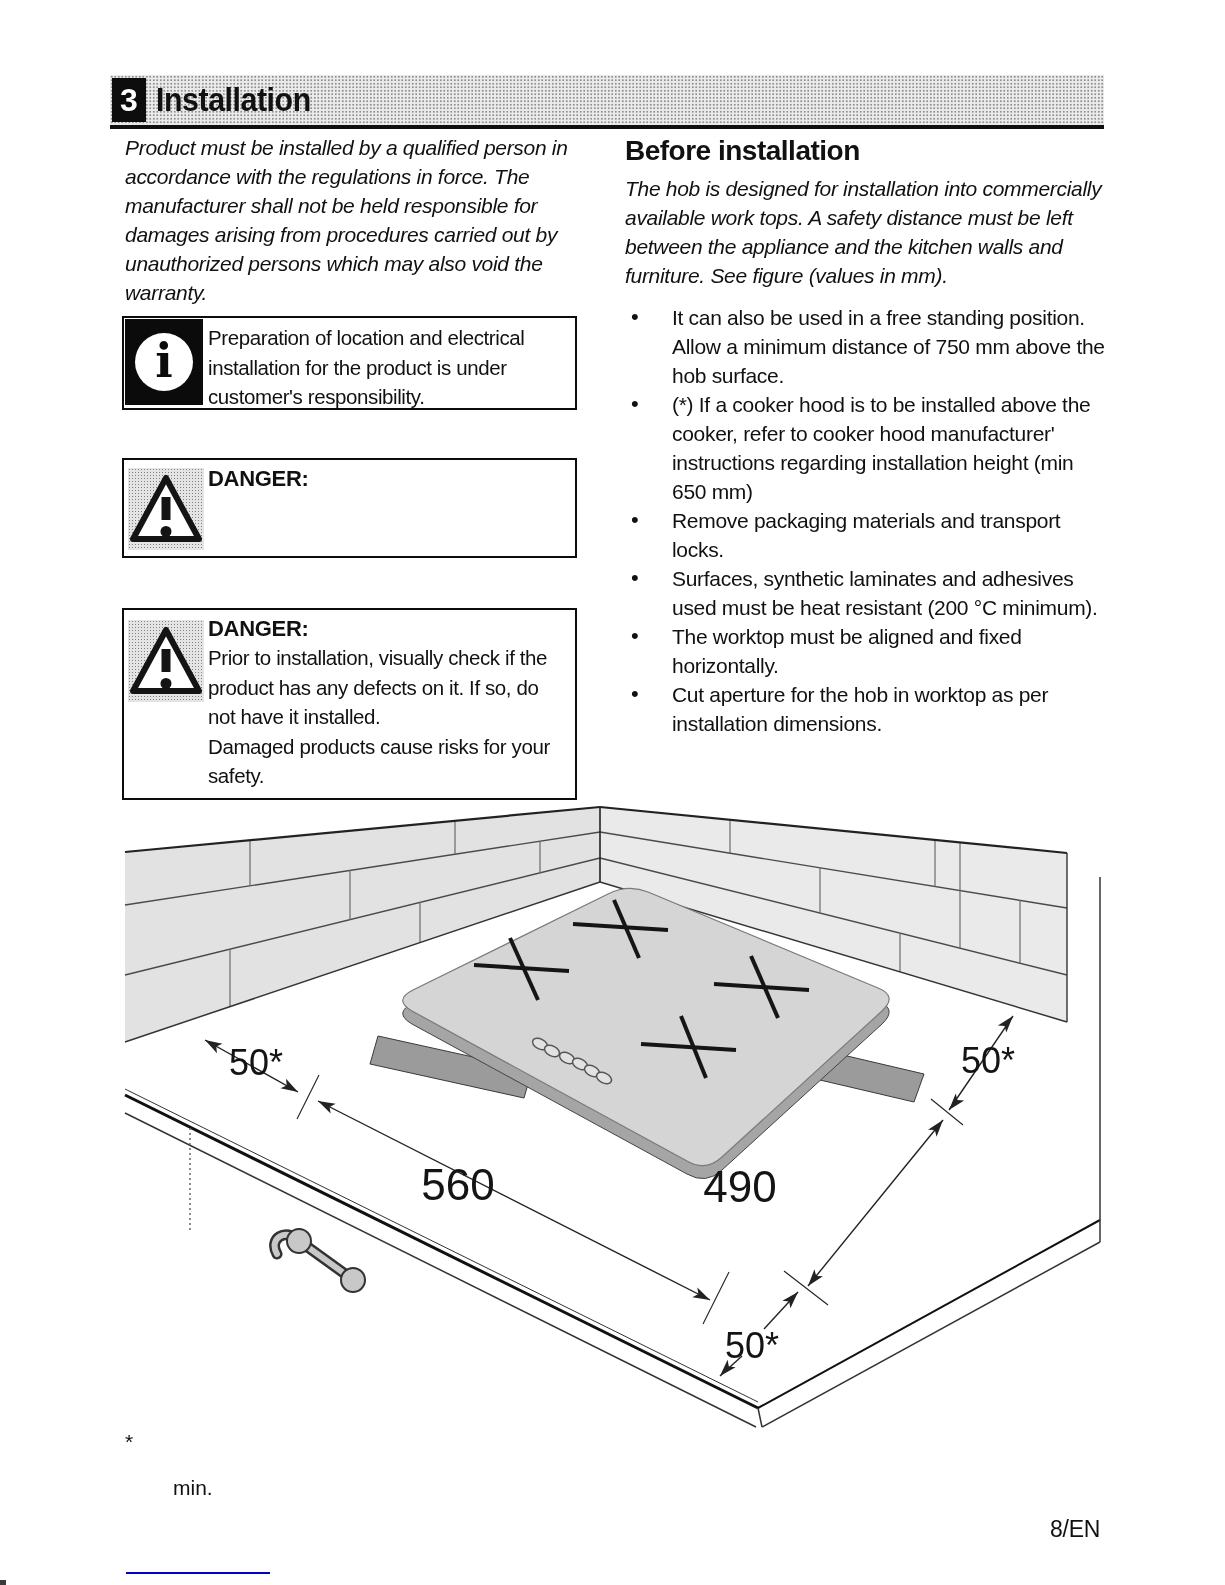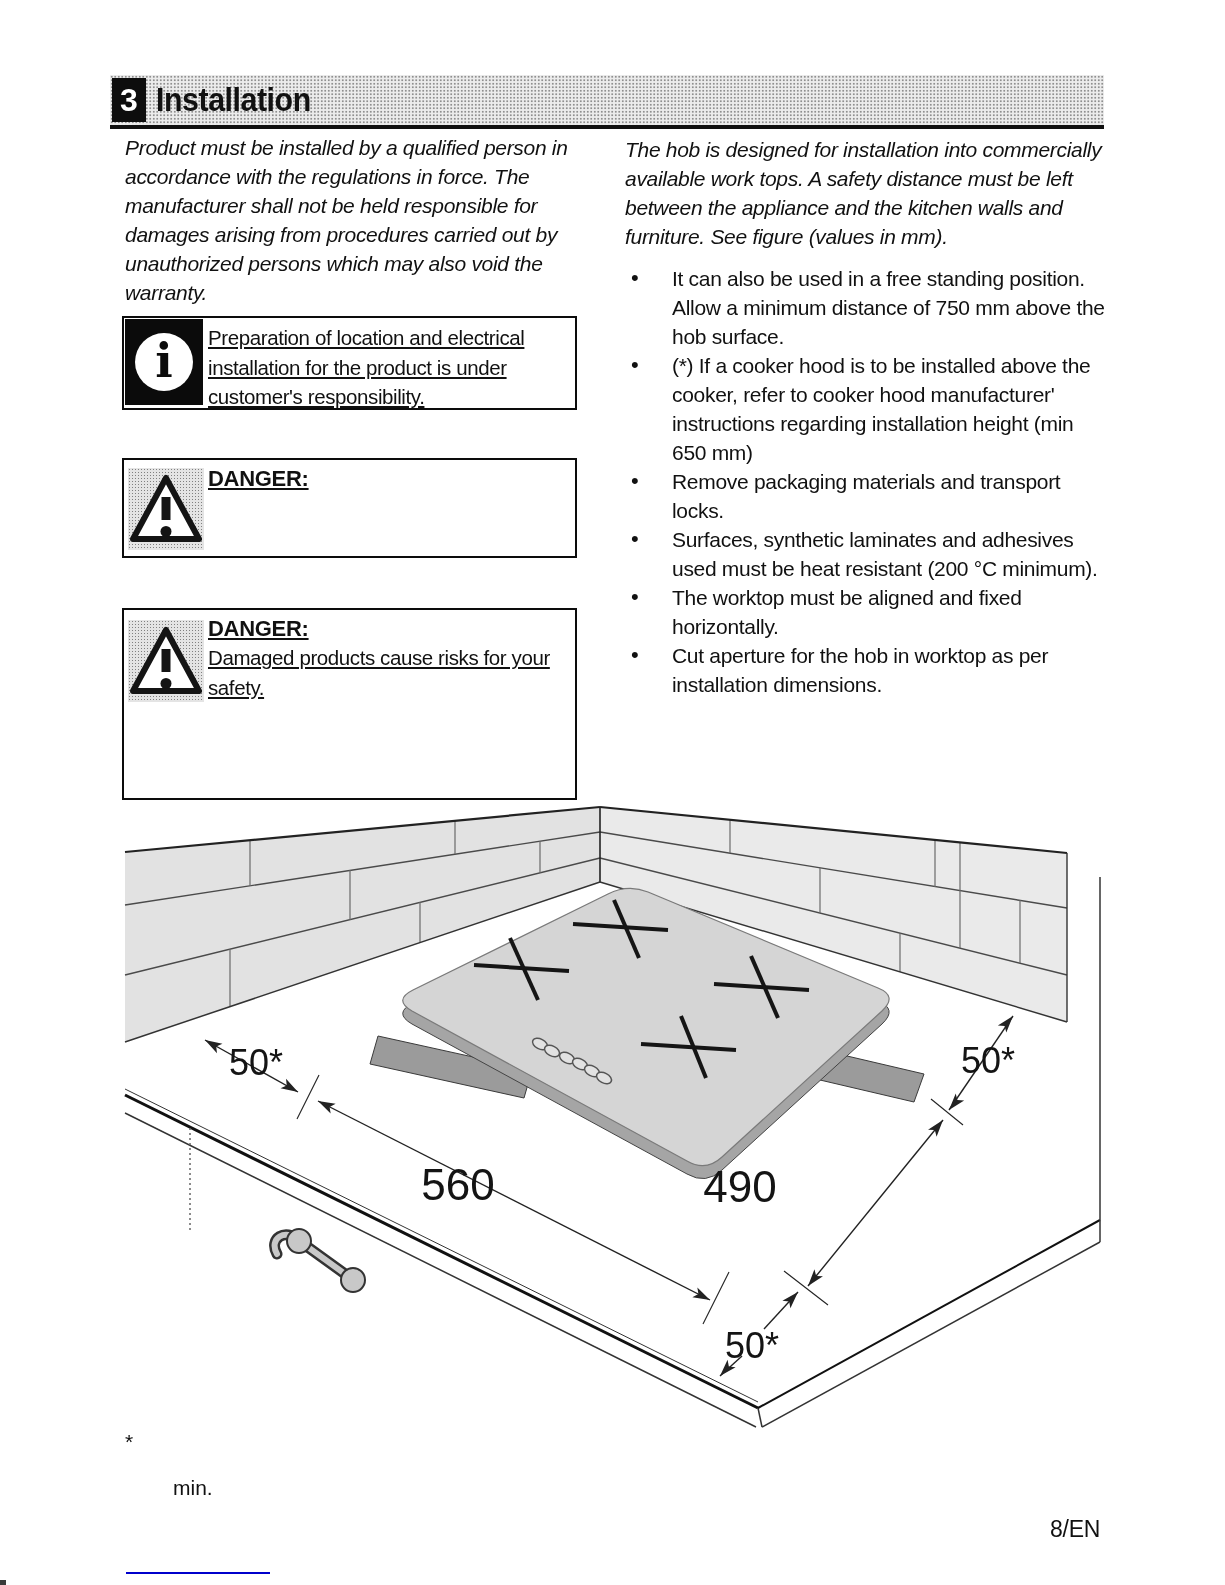--- a/index.html
+++ b/index.html
@@ -123,6 +123,7 @@
   </div>
 
   <div class="col-right">
+    <h2 class="rc-heading">Before installation</h2>
     <p class="body-text">The hob is designed for installation into commercially available work tops. A safety distance must be left between the appliance and the kitchen walls and furniture. See figure (values in mm).</p>
     <ul class="bullets">
       <li><span class="dot">•</span><span>It can also be used in a free standing position. Allow a minimum distance of 750 mm above the hob surface.</span></li>

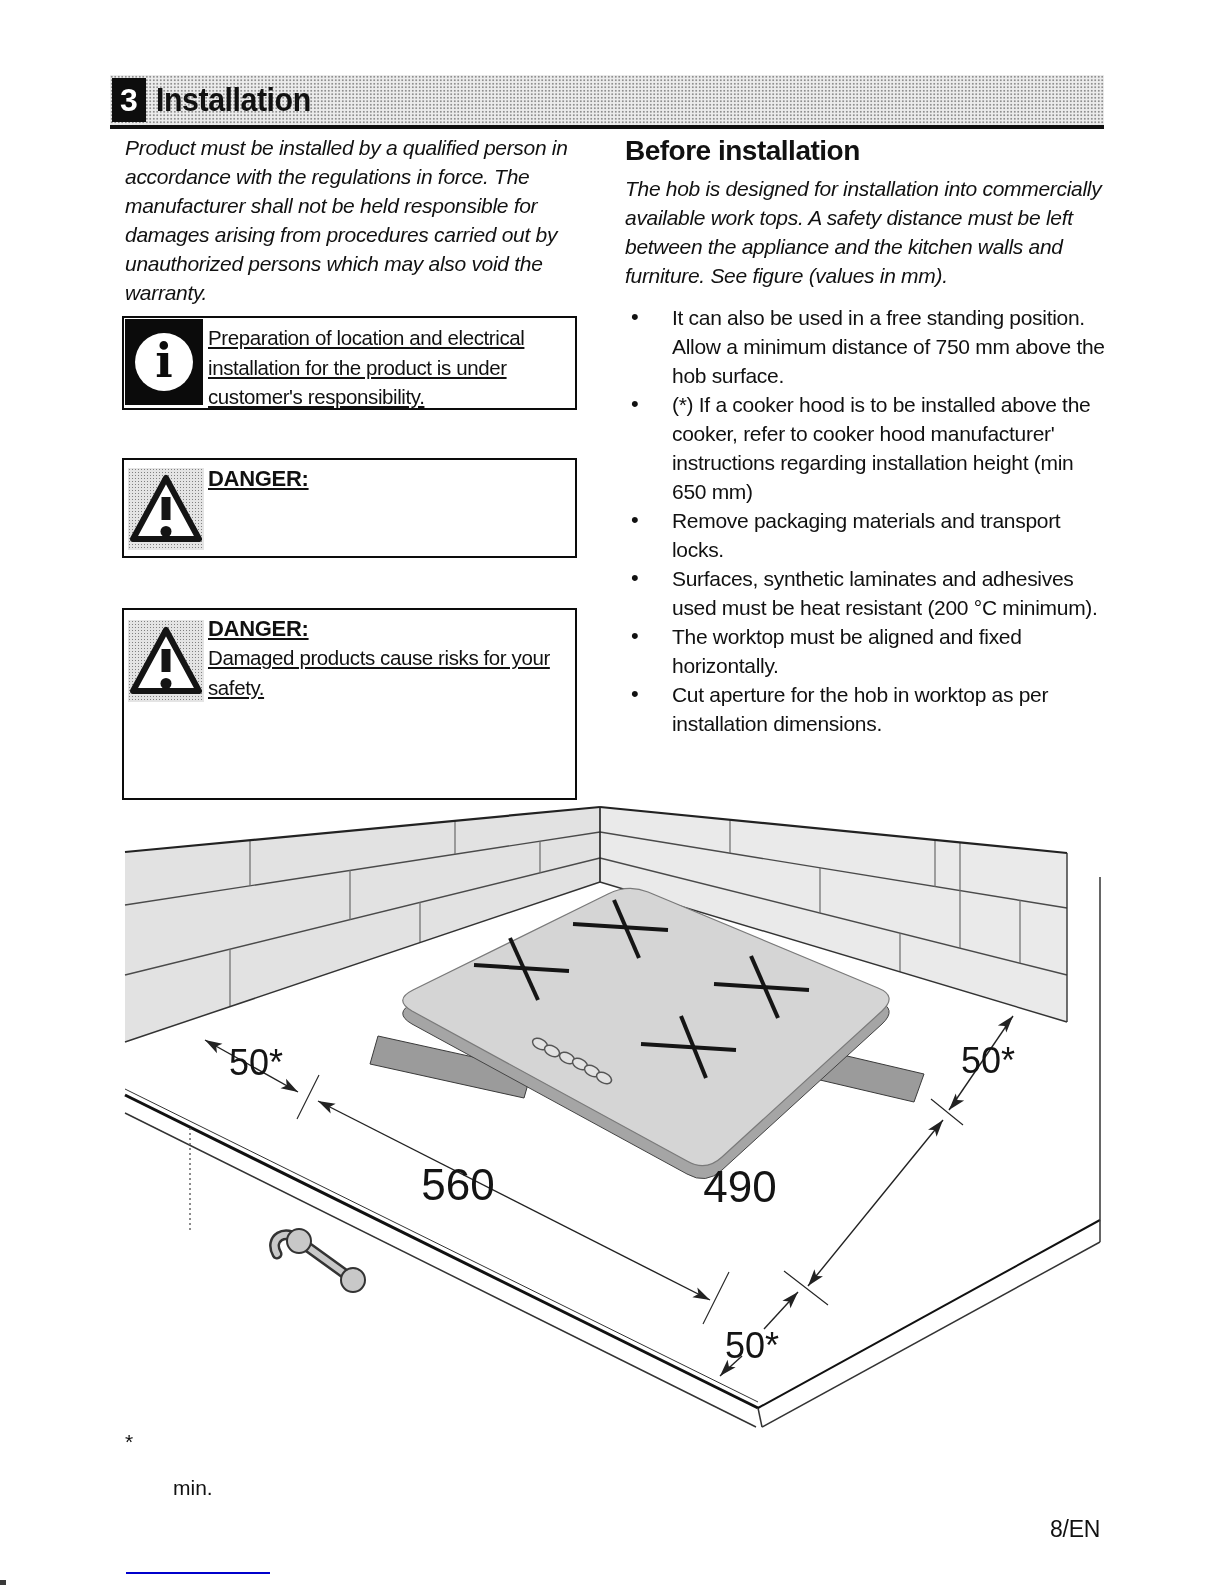--- a/index.html
+++ b/index.html
@@ -55,7 +55,7 @@
     display:flex; align-items:center; justify-content:center;
   }
   .danger-box-2 .icon-cell-dots { top:10px; }
-  .box-content { position:absolute; left:84px; top:5px; right:15px;text-decoration:underline; }
+  .box-content { position:absolute; left:84px; top:5px; right:15px; }
   .box-text { font-size:20.5px; line-height:29.5px; letter-spacing:-0.4px; margin:0; }
   .danger-title { font-size:22px; font-weight:bold; line-height:28px; letter-spacing:-0.3px; }
   

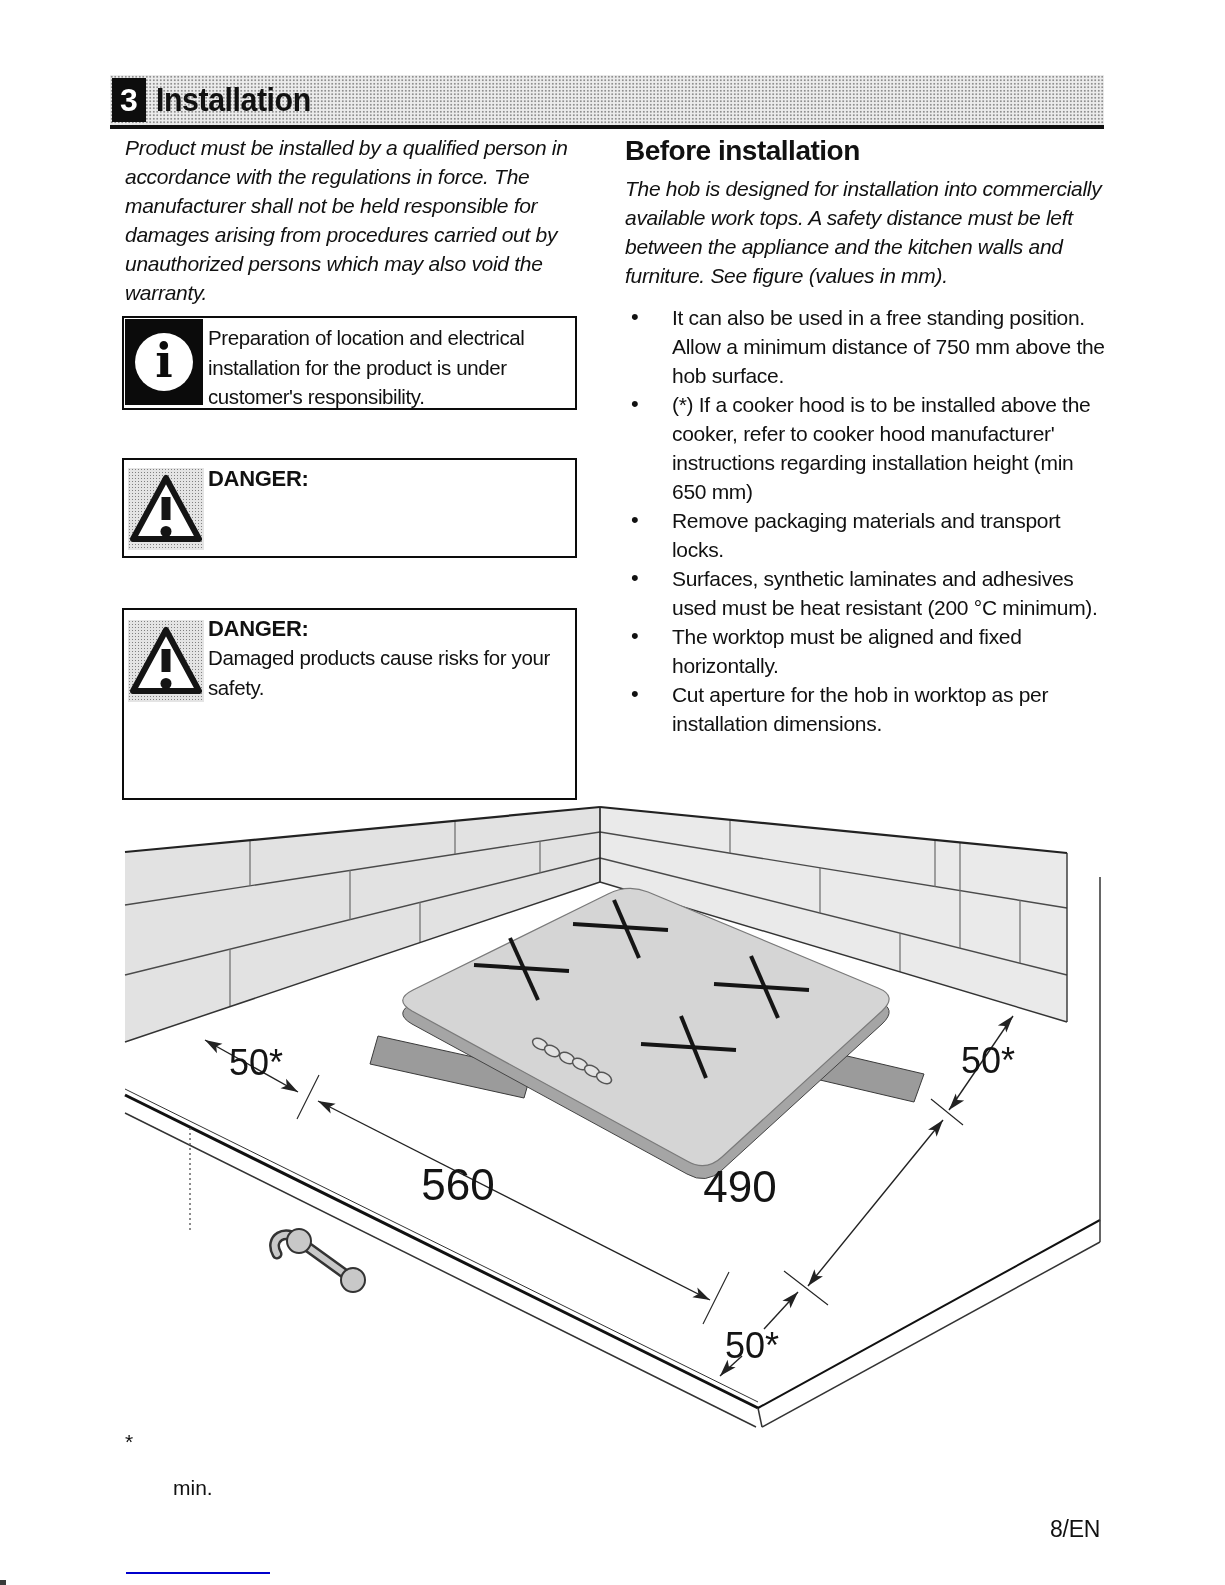--- a/index.html
+++ b/index.html
@@ -118,6 +118,7 @@
     </div>
     <div class="box-content">
       <div class="danger-title">DANGER:</div>
+      <p class="box-text">Prior to installation, visually check if the product has any defects on it. If so, do not have it installed.</p>
       <p class="box-text">Damaged products cause risks for your safety.</p>
     </div>
   </div>

